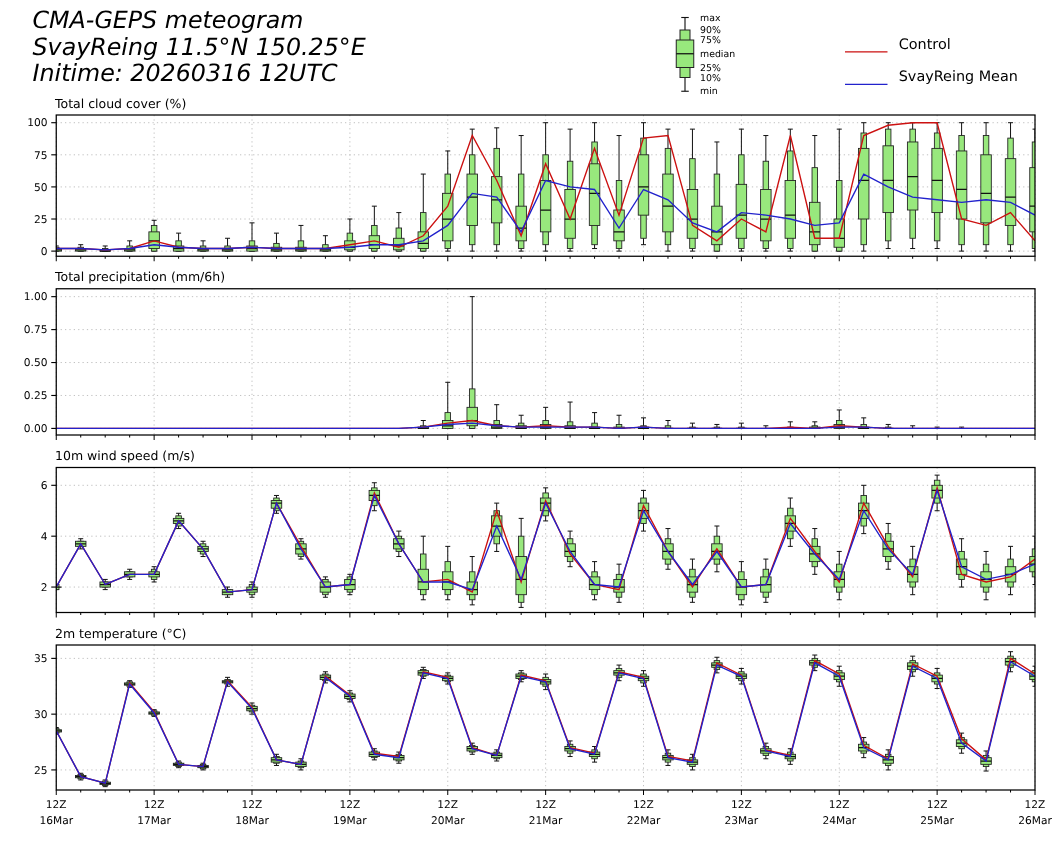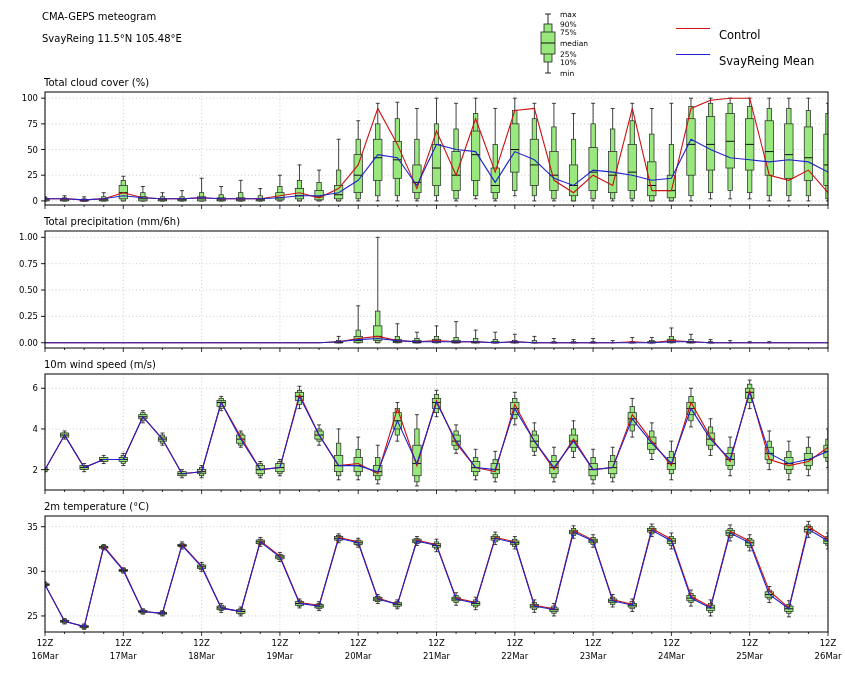--- a/index.html
+++ b/index.html
@@ -5,7 +5,7 @@
   html,body{margin:0;padding:0;background:#ffffff;}
   #app{position:relative;width:845px;height:680px;background:#ffffff;overflow:hidden;
        font-family:"DejaVu Sans","Liberation Sans",sans-serif;color:#000;}
-  .header{position:absolute;left:42px;top:6px;font-size:10px;line-height:21.5px;z-index:3;}
+  .header{position:absolute;left:26px;top:6px;font-size:19px;line-height:21.5px;z-index:3;font-style:italic;}
   #charts-svg{position:absolute;left:0;top:0;z-index:1;}
   .line-legend{position:absolute;left:676px;top:28px;font-size:11.5px;z-index:3;}
   .legend-entry{display:flex;align-items:flex-start;margin-bottom:12px;}

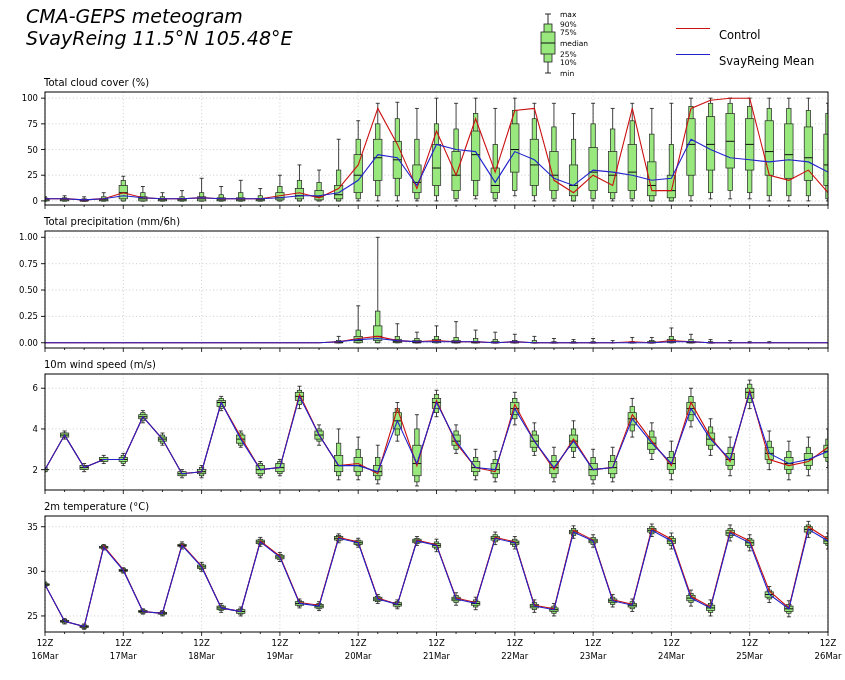--- a/index.html
+++ b/index.html
@@ -18,7 +18,7 @@
 <div id="app">
   <div class="header">
     <div>CMA-GEPS meteogram</div>
-    <div>SvayReing 11.5°N 105.48°E</div>
+    <div>SvayReing 11.5°N 150.25°E</div>
   </div>
 
   <svg id="charts-svg" width="845" height="680">

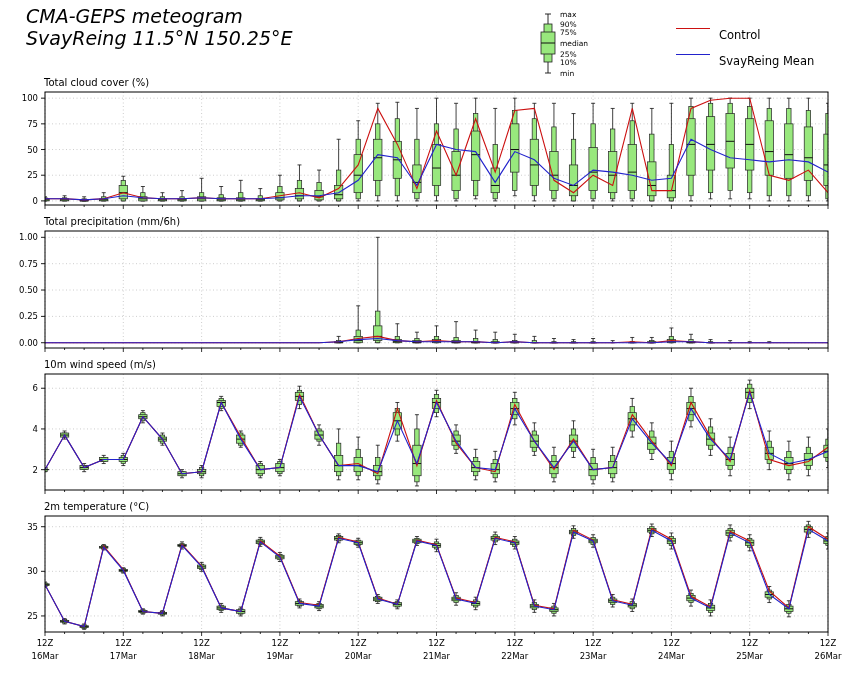--- a/index.html
+++ b/index.html
@@ -8,7 +8,7 @@
   .header{position:absolute;left:26px;top:6px;font-size:19px;line-height:21.5px;z-index:3;font-style:italic;}
   #charts-svg{position:absolute;left:0;top:0;z-index:1;}
   .line-legend{position:absolute;left:676px;top:28px;font-size:11.5px;z-index:3;}
-  .legend-entry{display:flex;align-items:flex-start;margin-bottom:12px;}
+  .legend-entry{display:flex;align-items:flex-end;margin-bottom:12px;}
   .swatch{display:inline-block;width:34px;height:0;border-top:1.6px solid #000;margin-right:9px;}
   .legend-label{white-space:nowrap;}
 </style>

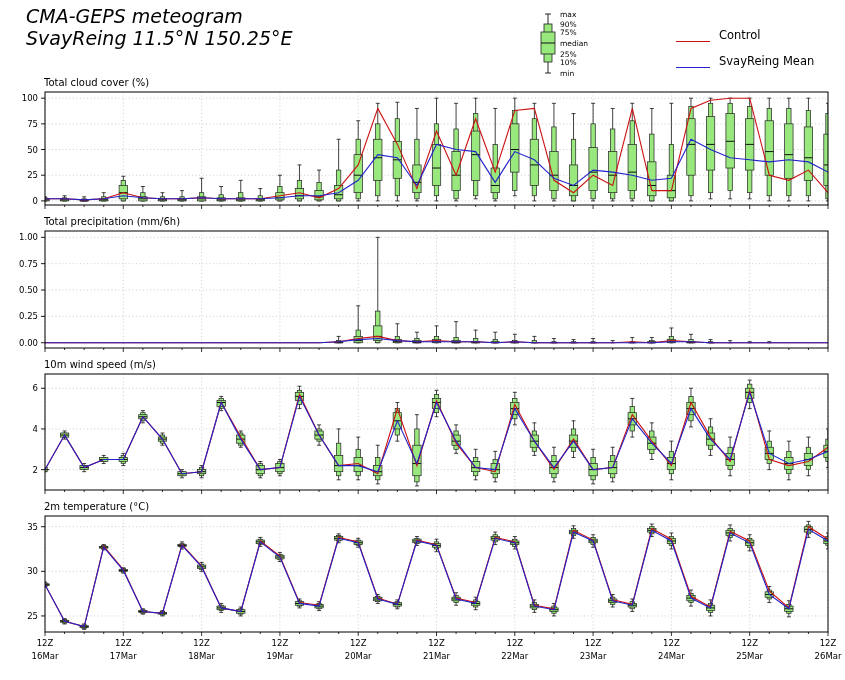--- a/index.html
+++ b/index.html
@@ -19,6 +19,7 @@
   <div class="header">
     <div>CMA-GEPS meteogram</div>
     <div>SvayReing 11.5°N 150.25°E</div>
+    <div>Initime: 20260316 12UTC</div>
   </div>
 
   <svg id="charts-svg" width="845" height="680">

